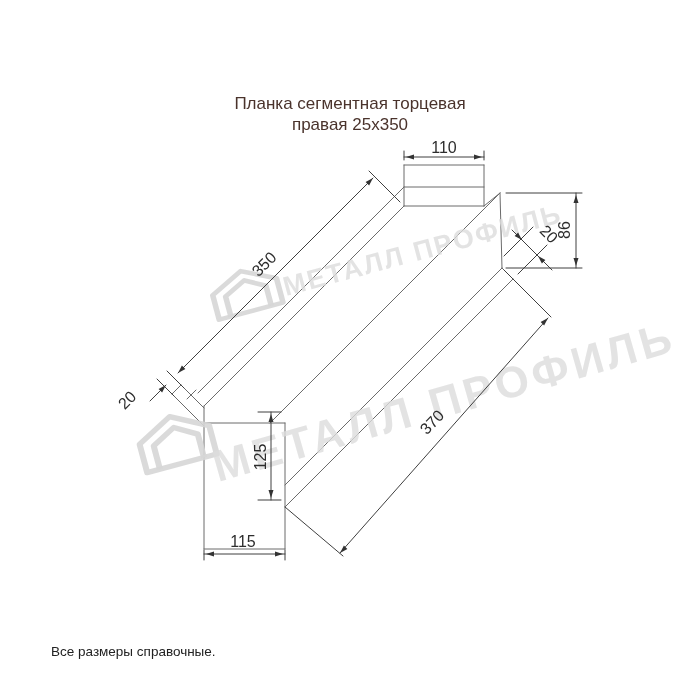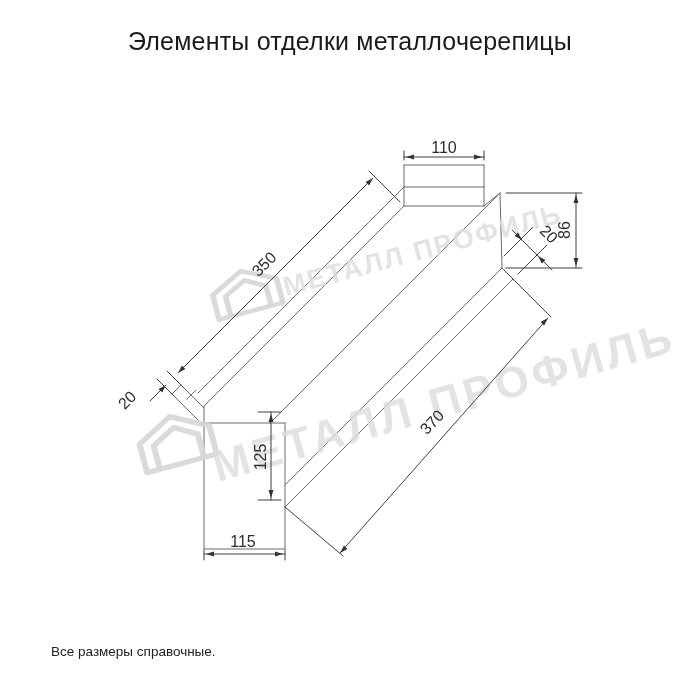--- a/index.html
+++ b/index.html
@@ -32,7 +32,6 @@
 
 <div class="page">
 
-  <div class="title">Элементы отделки металлочерепицы</div>
 
 
   <svg width="700" height="700" viewBox="0 0 700 700">

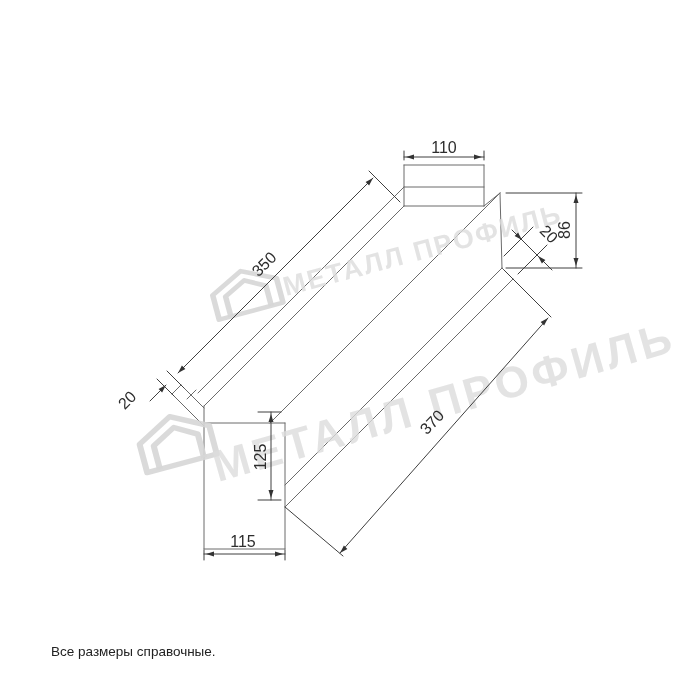--- a/index.html
+++ b/index.html
@@ -33,6 +33,10 @@
 <div class="page">
 
 
+  <div class="subtitle">
+    <div>Планка сегментная торцевая</div>
+    <div>правая 25х350</div>
+  </div>
 
   <svg width="700" height="700" viewBox="0 0 700 700">
 

